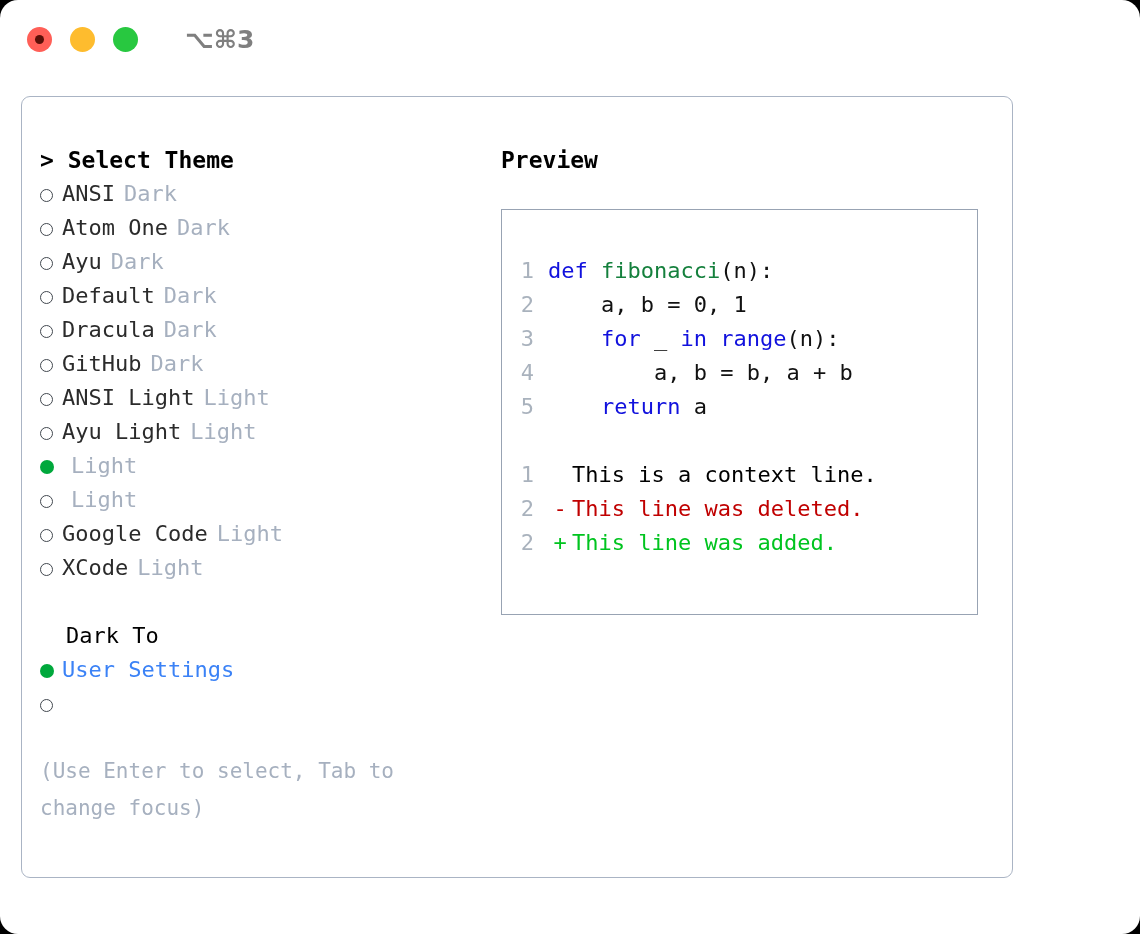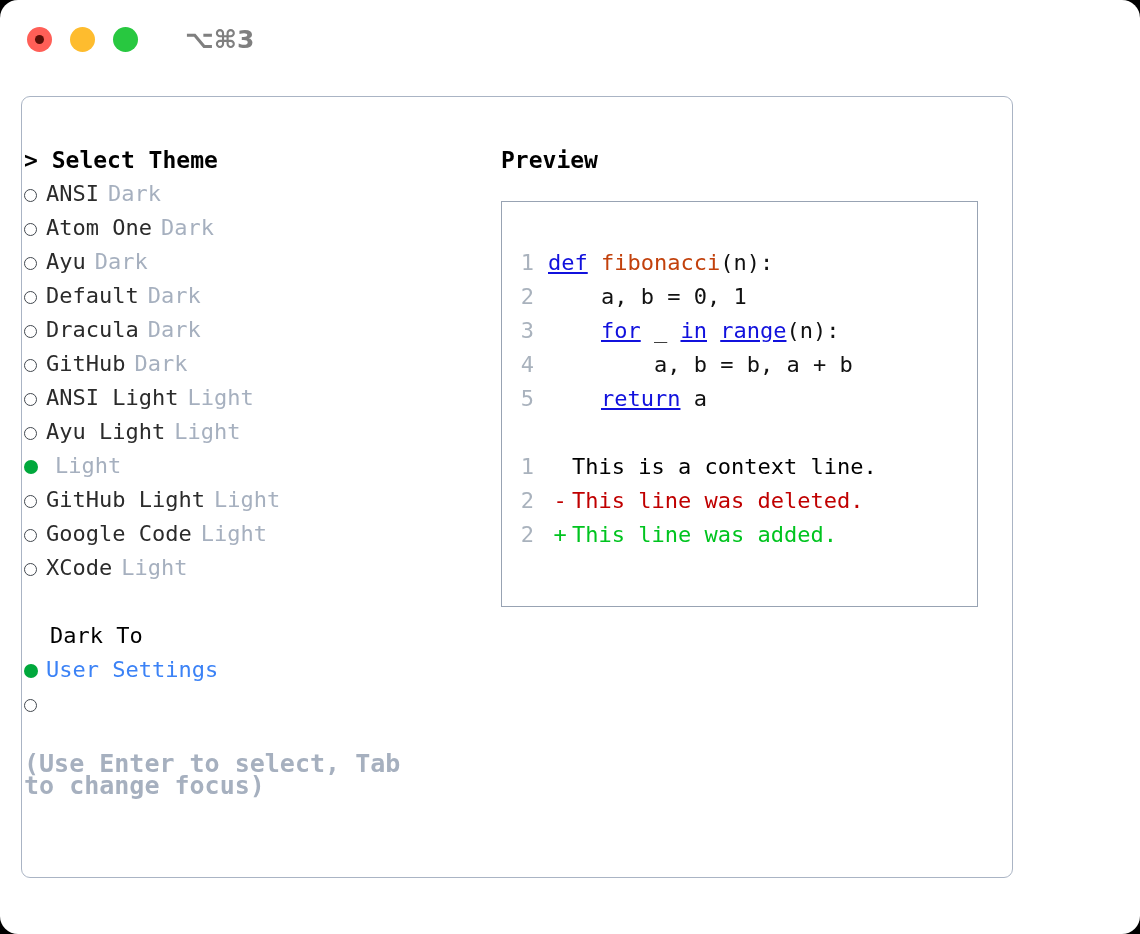--- a/index.html
+++ b/index.html
@@ -82,7 +82,7 @@
   
   .left-col {
     position: absolute;
-    left: 2px;
+    left: 18px;
     top: 46px;
     width: 430px;
   }

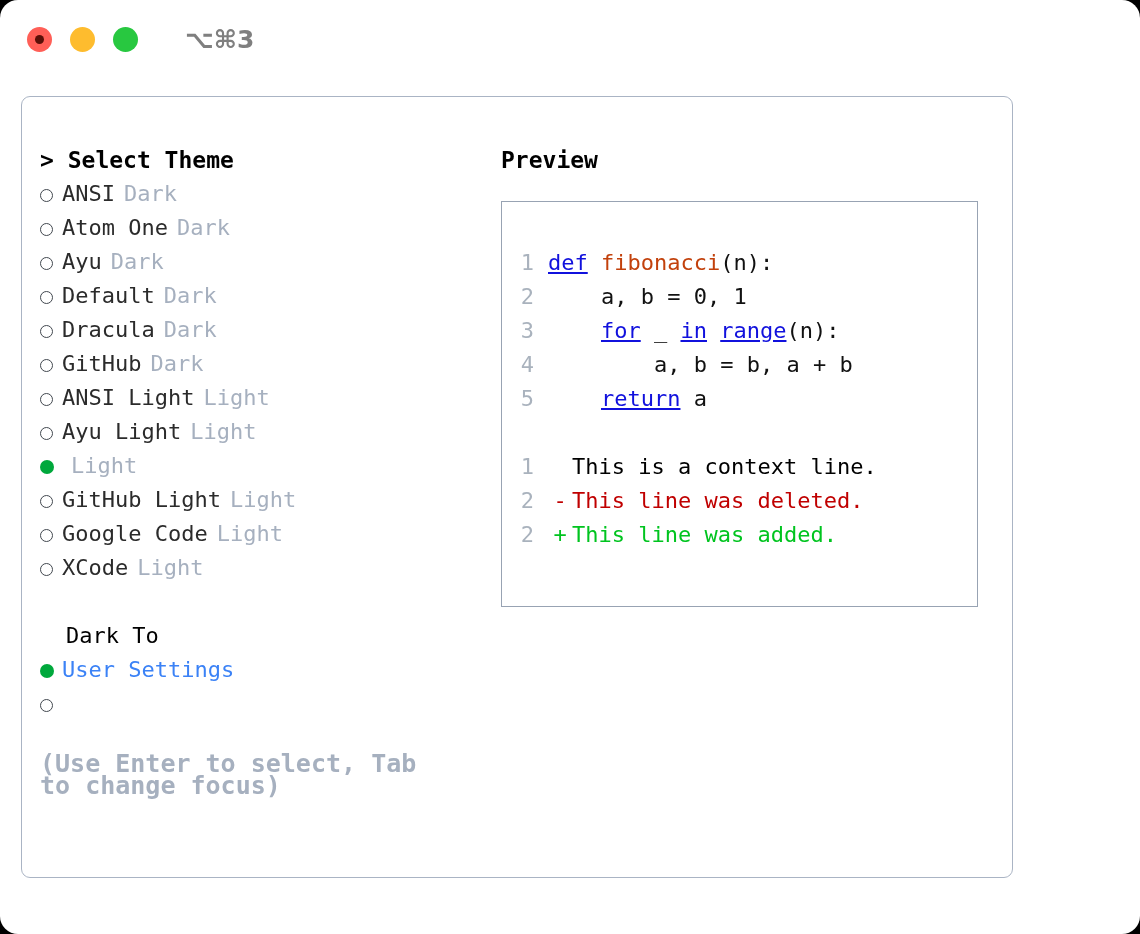--- a/index.html
+++ b/index.html
@@ -179,7 +179,7 @@
     font-weight: bold;
     color: #000000;
     line-height: 34px;
-    margin-bottom: 24px;
+    margin-bottom: 32px;
     white-space: pre;
   }
   .preview-box {

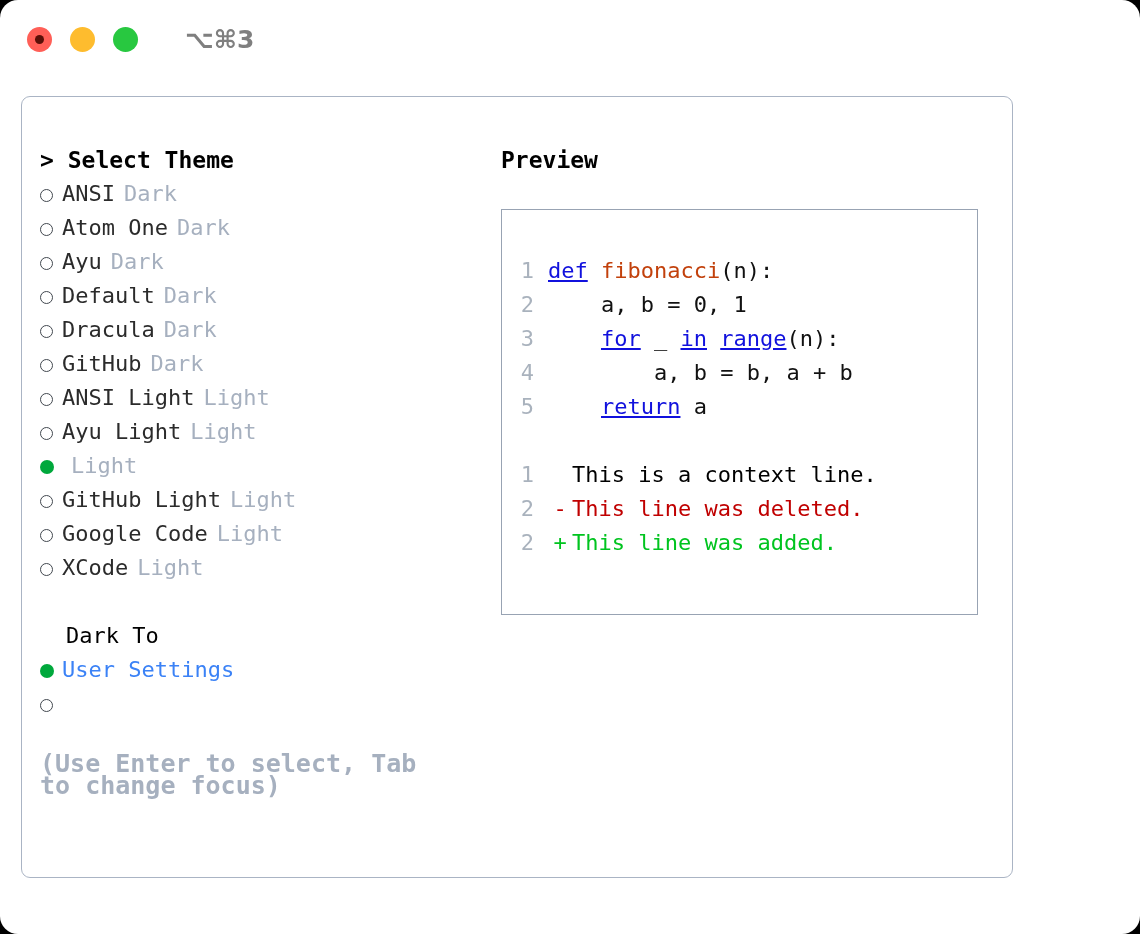--- a/index.html
+++ b/index.html
@@ -205,7 +205,7 @@
     box-sizing: border-box;
   }
   .code-text { color: #111111; }
-  .kw  { color: #1111dd; text-decoration: underline; }
+  .kw  { color: #1111dd; }
   .fn  { color: #c2410c; }
   .pn  { color: #111111; }
   .blank-line { height: 34px; }

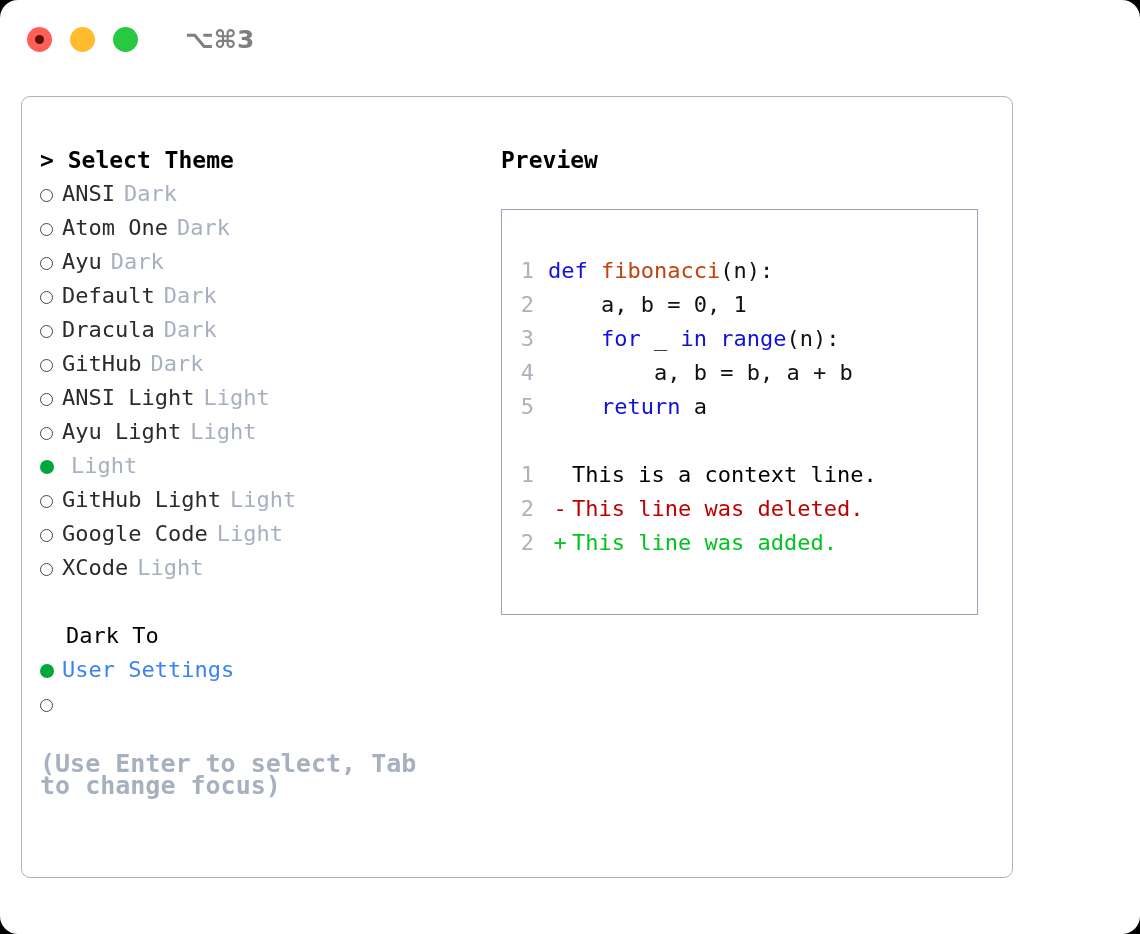--- a/index.html
+++ b/index.html
@@ -206,7 +206,7 @@
   }
   .code-text { color: #111111; }
   .kw  { color: #1111dd; }
-  .fn  { color: #c2410c; }
+  .fn  { color: #15803d; }
   .pn  { color: #111111; }
   .blank-line { height: 34px; }
   .diff-line { display: flex; font-size: 22px; line-height: 34px; height: 34px; white-space: pre; }

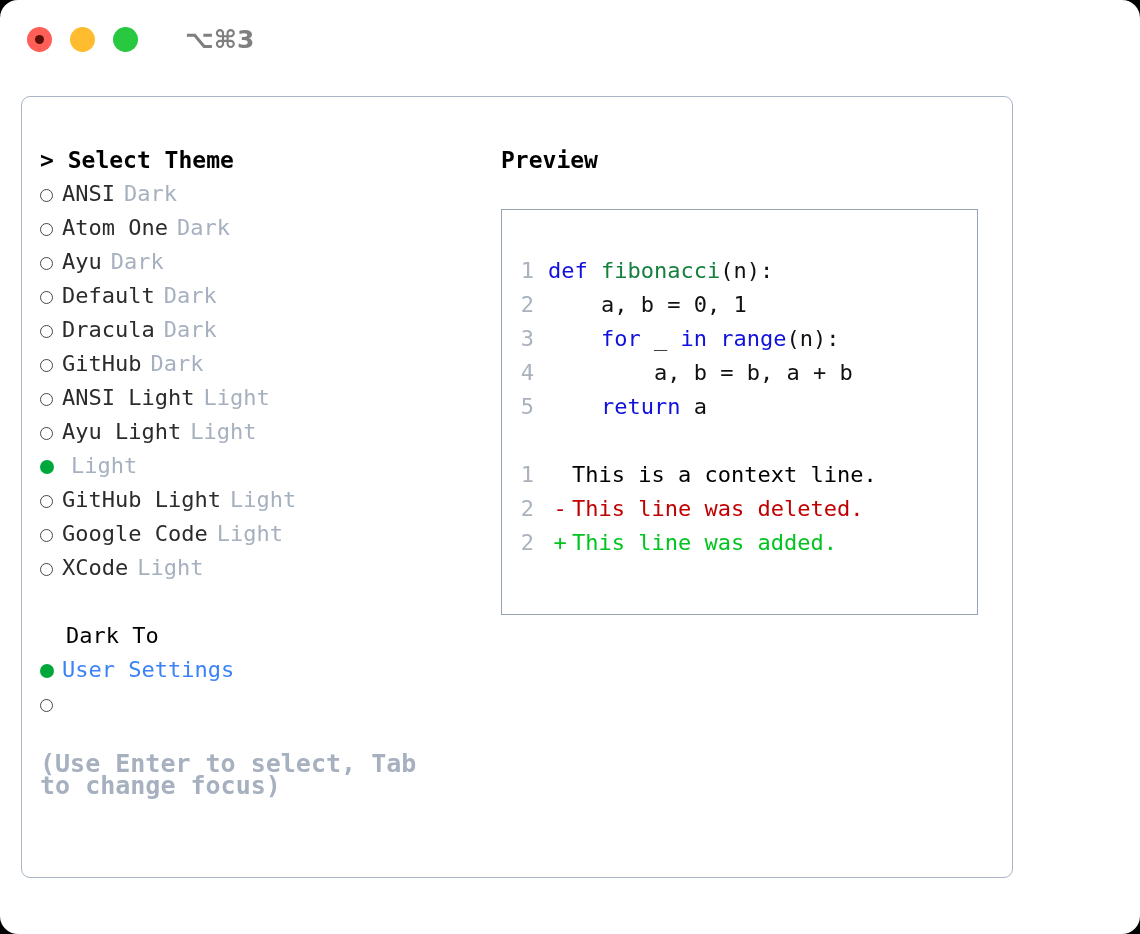--- a/index.html
+++ b/index.html
@@ -248,7 +248,7 @@
             <div class="theme-row"><span class="marker"><span class="dot-hollow"></span></span><span class="theme-name">ANSI Light</span><span class="theme-tag">Light</span></div>
             <div class="theme-row"><span class="marker"><span class="dot-hollow"></span></span><span class="theme-name">Ayu Light</span><span class="theme-tag">Light</span></div>
             <div class="theme-row selected"><span class="marker sel"><span class="dot-filled"></span></span><span class="theme-tag">Light</span></div>
-            <div class="theme-row"><span class="marker"><span class="dot-hollow"></span></span><span class="theme-name">GitHub Light</span><span class="theme-tag">Light</span></div>
+            <div class="theme-row"><span class="marker"><span class="dot-hollow"></span></span><span class="theme-tag">Light</span></div>
             <div class="theme-row"><span class="marker"><span class="dot-hollow"></span></span><span class="theme-name">Google Code</span><span class="theme-tag">Light</span></div>
             <div class="theme-row"><span class="marker"><span class="dot-hollow"></span></span><span class="theme-name">XCode</span><span class="theme-tag">Light</span></div>
           </div>

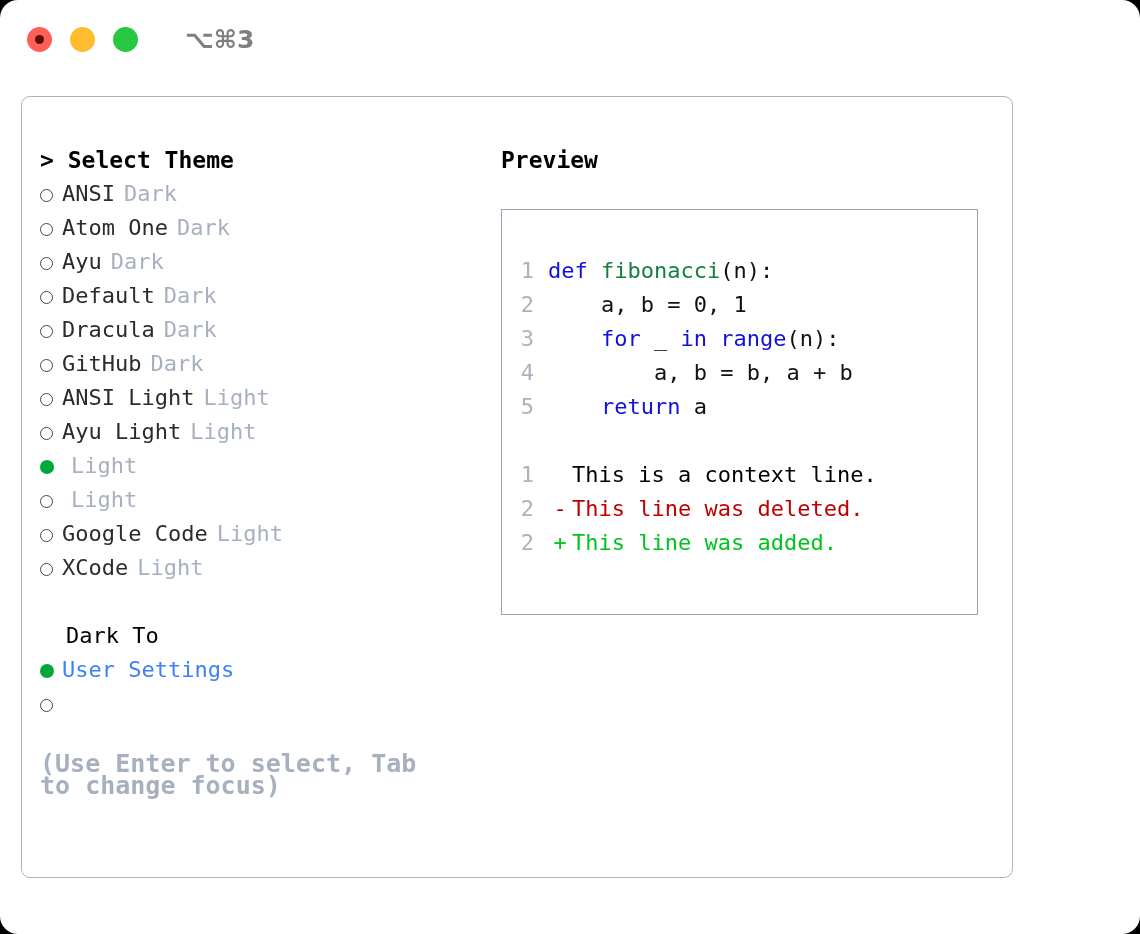--- a/index.html
+++ b/index.html
@@ -160,11 +160,10 @@
 
   .hint {
     margin-top: 32px;
-    font-size: 25px;
+    font-size: 21px;
     color: #a6b0bf;
-    line-height: 22px;
+    line-height: 37px;
     width: 400px;
-    font-weight: bold;
   }
 
   

